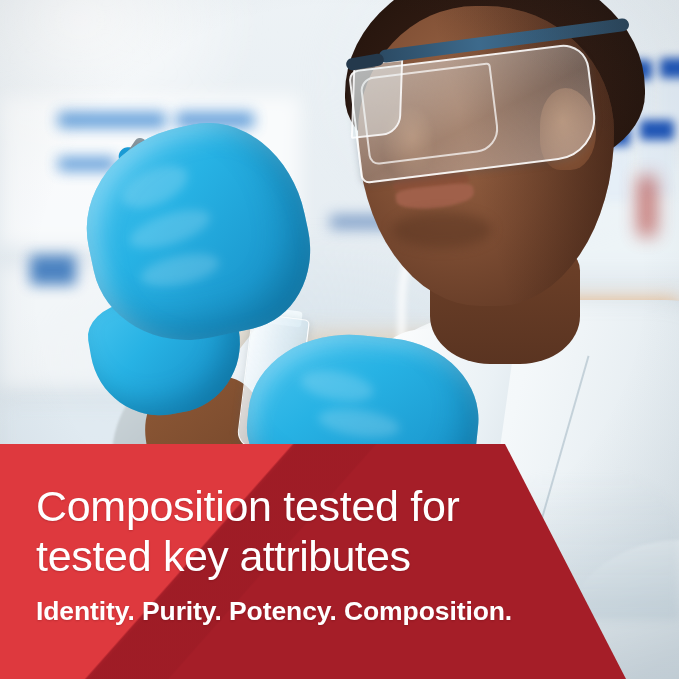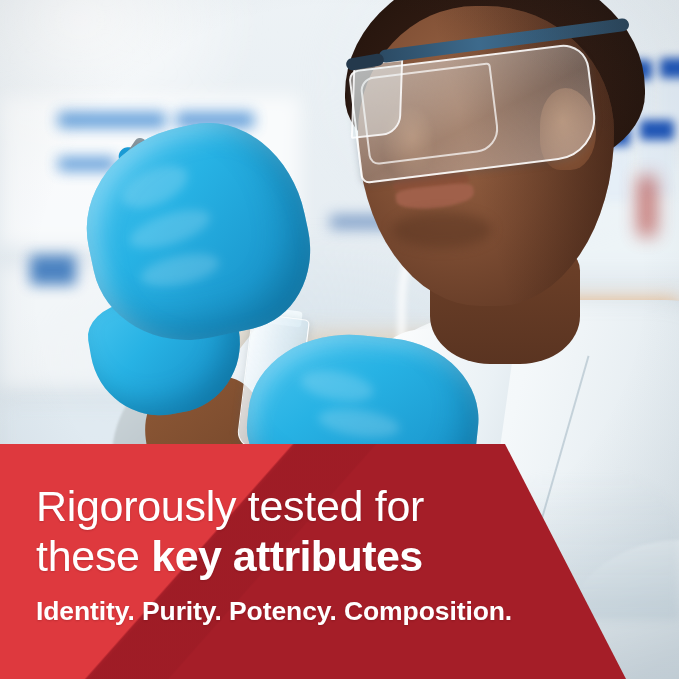--- a/index.html
+++ b/index.html
@@ -537,7 +537,7 @@
   <div class="banner-stripe2"></div>
 
   <div class="banner-text">
-    <div class="headline">Rigorously tested for</div>
+    <div class="headline">Composition tested for</div>
     <div class="headline"><span>these </span><span class="bold">key attributes</span></div>
     <div class="subline">Identity. Purity. Potency. Composition.</div>
   </div>

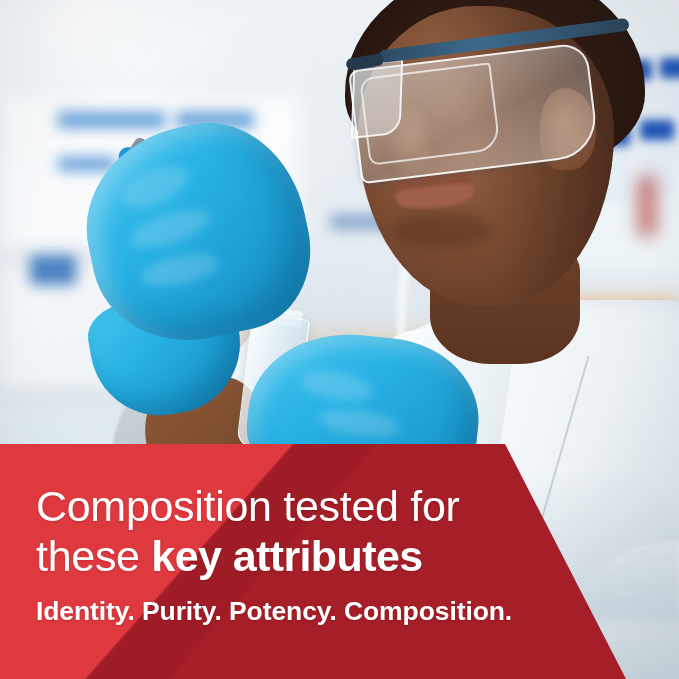--- a/index.html
+++ b/index.html
@@ -538,7 +538,7 @@
 
   <div class="banner-text">
     <div class="headline">Composition tested for</div>
-    <div class="headline"><span>these </span><span class="bold">key attributes</span></div>
+    <div class="headline"><span>tested </span><span class="bold">key attributes</span></div>
     <div class="subline">Identity. Purity. Potency. Composition.</div>
   </div>
 

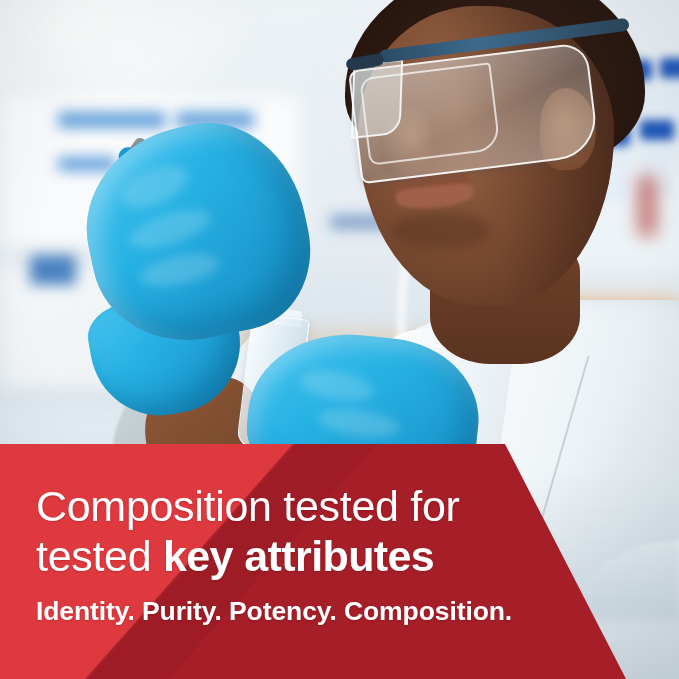--- a/index.html
+++ b/index.html
@@ -423,7 +423,7 @@
     text-shadow: 0 1px 2px rgba(80,10,16,.22);
   }
   .headline .bold {
-    font-weight: 700;
+    font-weight: 400;
     letter-spacing: -0.6px;
   }
   .subline {

